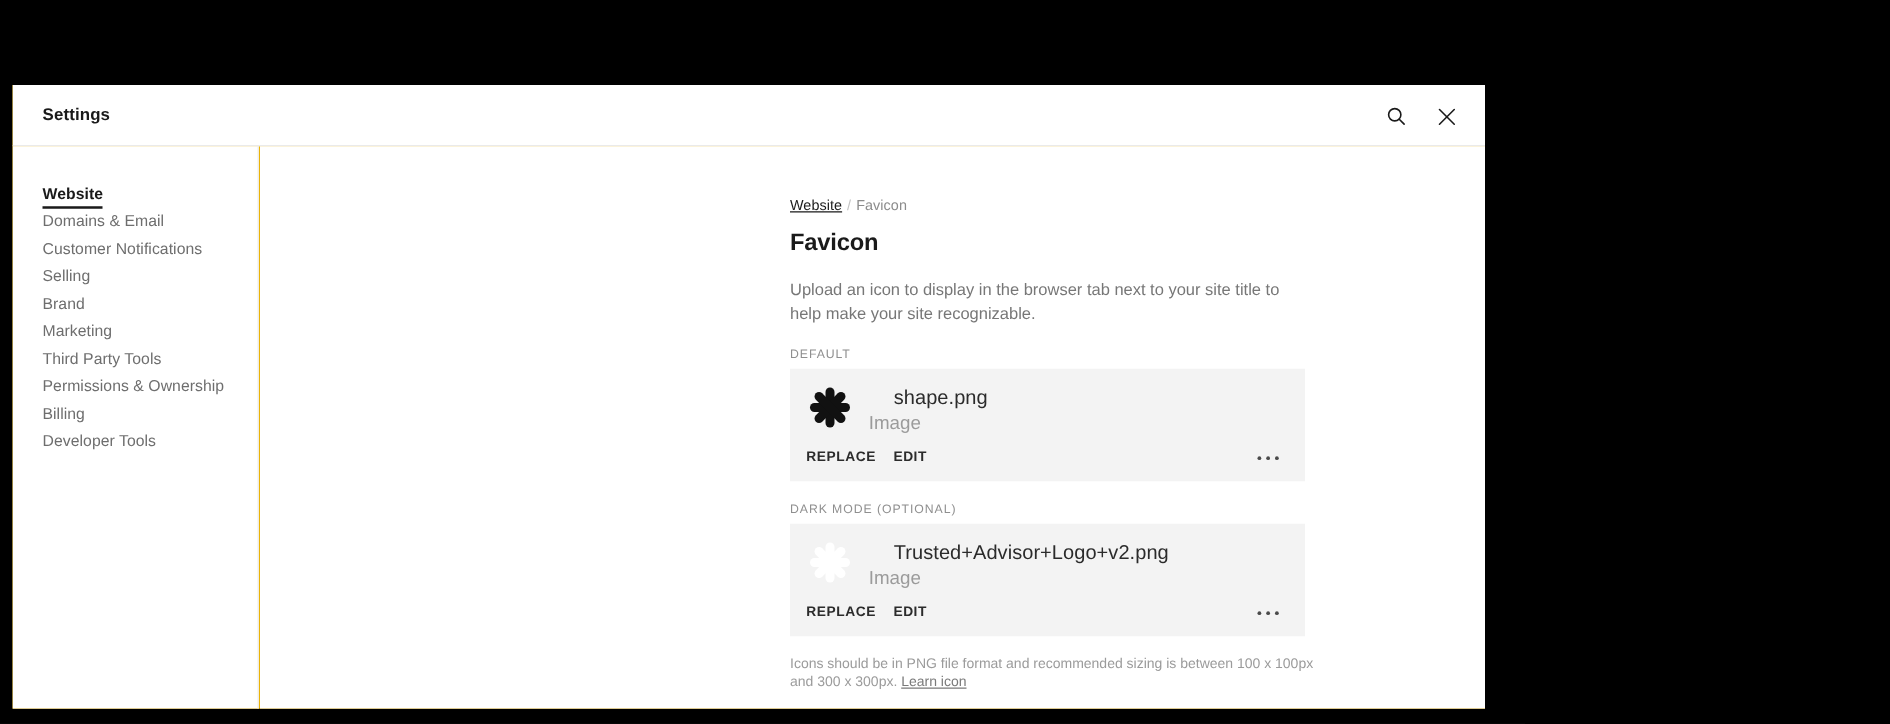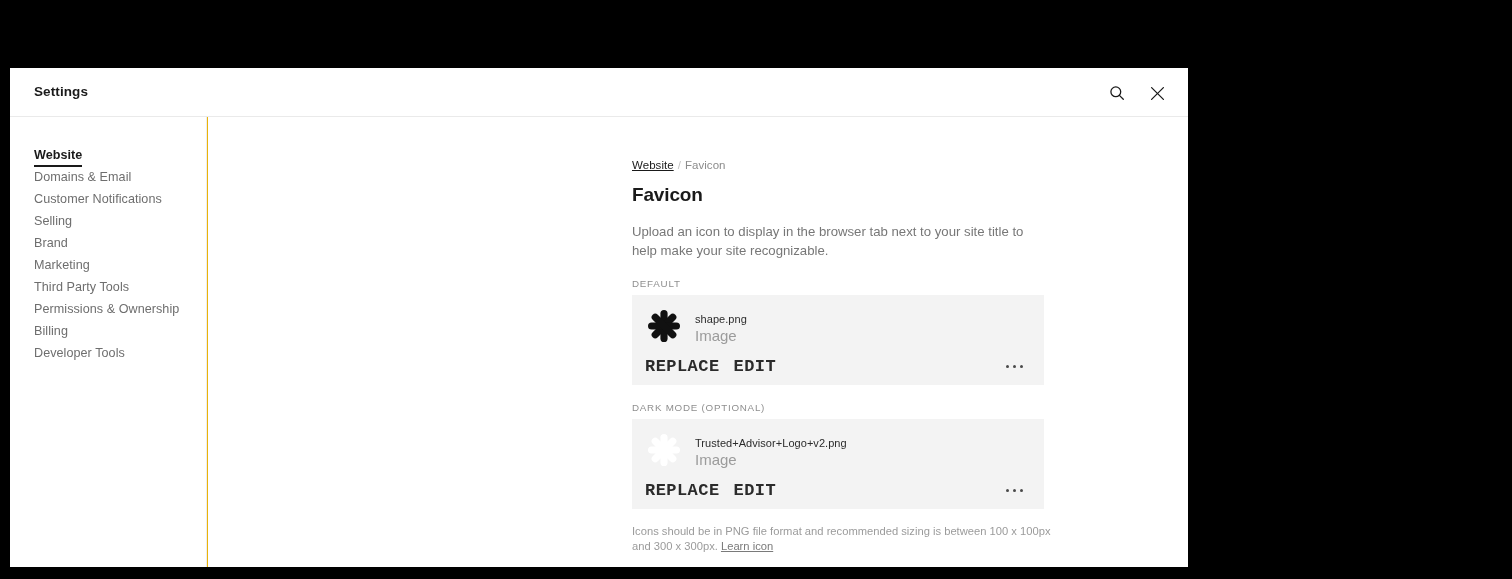--- a/index.html
+++ b/index.html
@@ -178,9 +178,10 @@
   }
   .file-meta { display: flex; flex-direction: column; gap: 2px; }
   .file-name {
-    font-size: 11px;
+    font-size: 16px;
     color: #2b2b2b;
     letter-spacing: 0.05px;
+    margin-left: 20px;
   }
   .file-type {
     font-size: 15px;

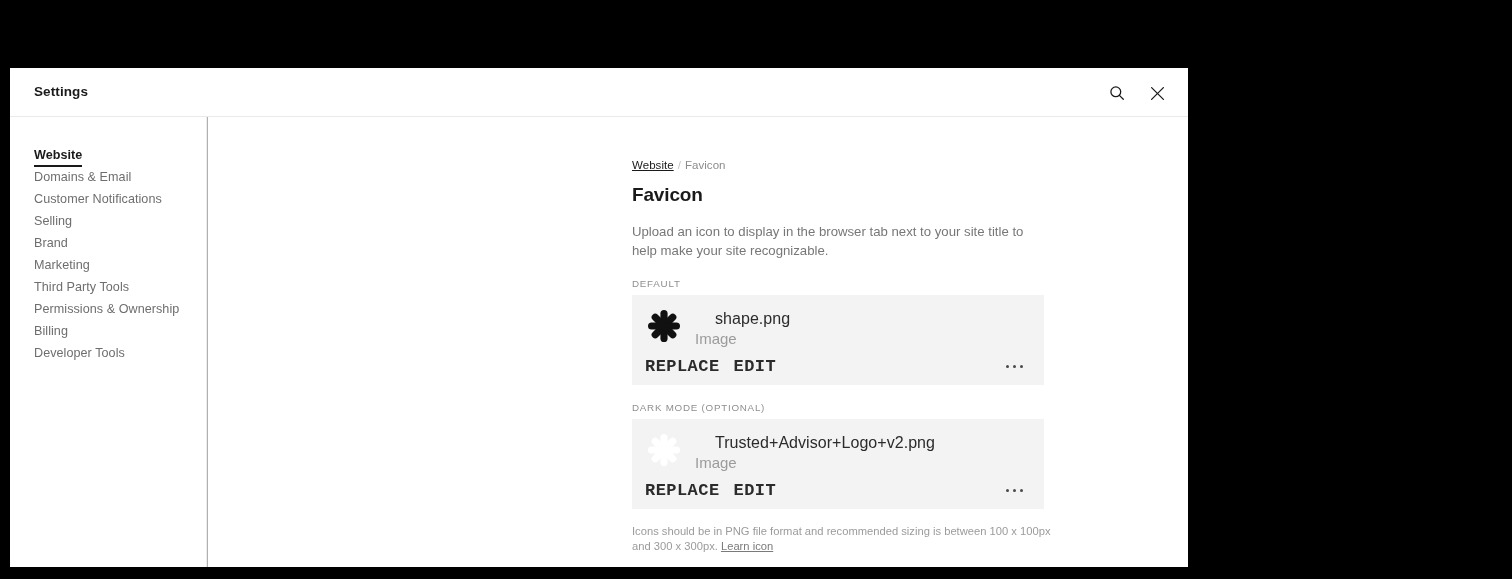--- a/index.html
+++ b/index.html
@@ -195,7 +195,7 @@
     height: 16px;
   }
   .act-btn {
-    font-size: 17px;
+    font-size: 11px;
     font-weight: bold;
     letter-spacing: 0.45px;
     color: #2b2b2b;
@@ -204,7 +204,7 @@
     margin-right: 14px;
     background: none;
     border: none;
-    font-family: Liberation Mono, monospace;
+    font-family: Liberation Sans, sans-serif;
     padding: 0;
   }
   .ellipsis-btn {

